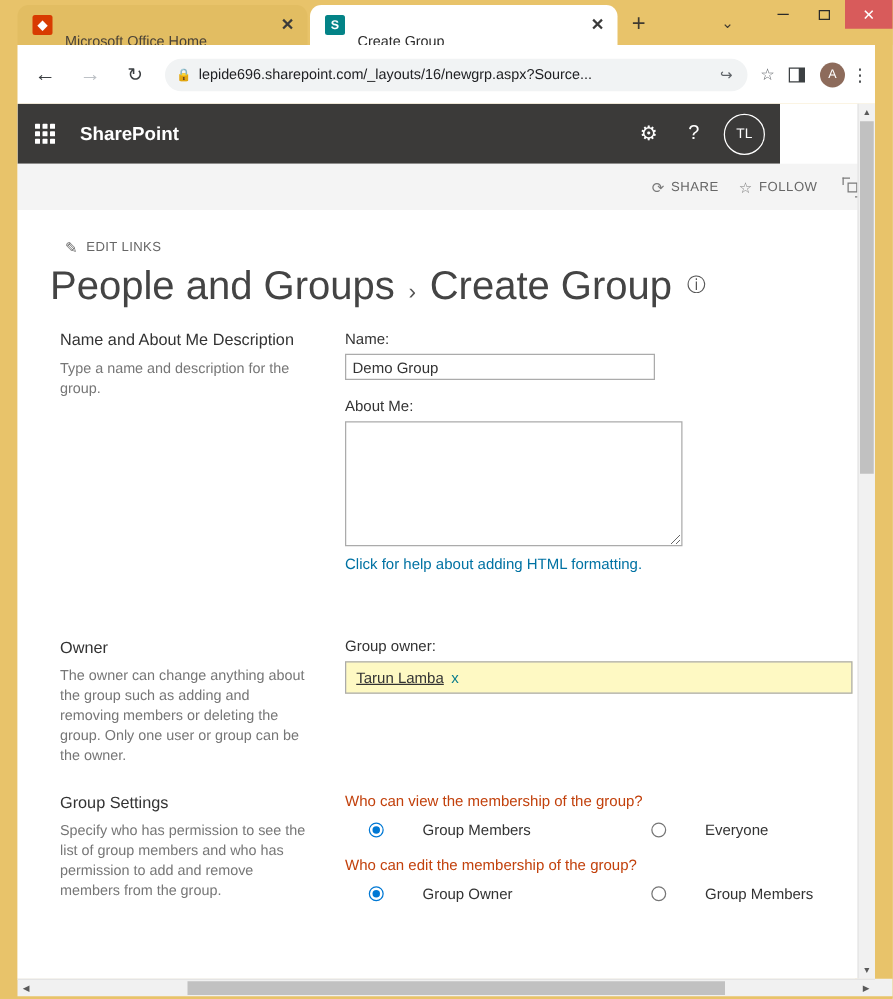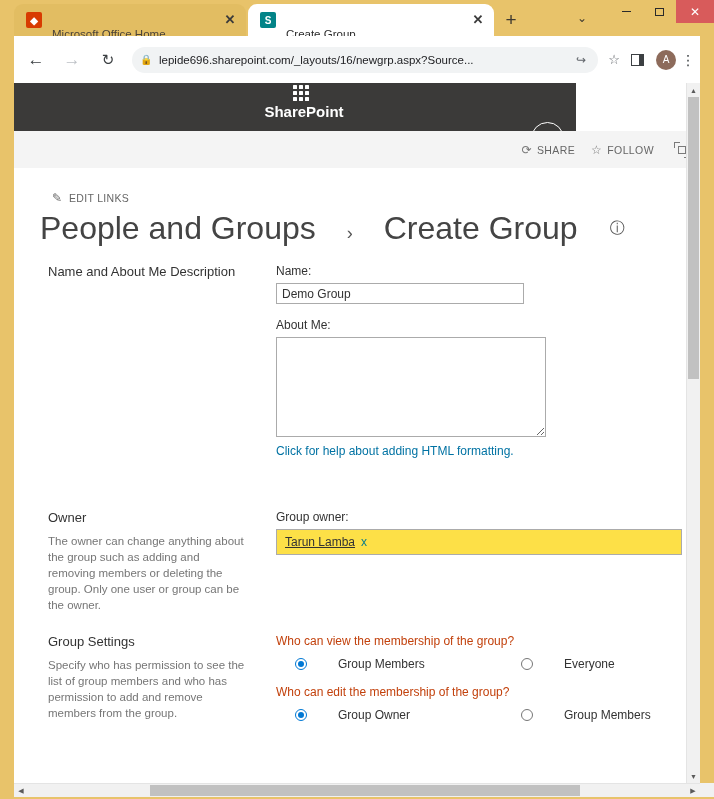--- a/index.html
+++ b/index.html
@@ -250,12 +250,11 @@
   #suitebar {
     position: absolute;
     left: 0; top: 0;
-    width: 562px;
+    width: 610px;
     height: 48px;
     background: #3b3a39;
     display: flex;
     align-items: center;
-    flex-direction: column;
   }
   #waffle {
     width: 20px; height: 20px;

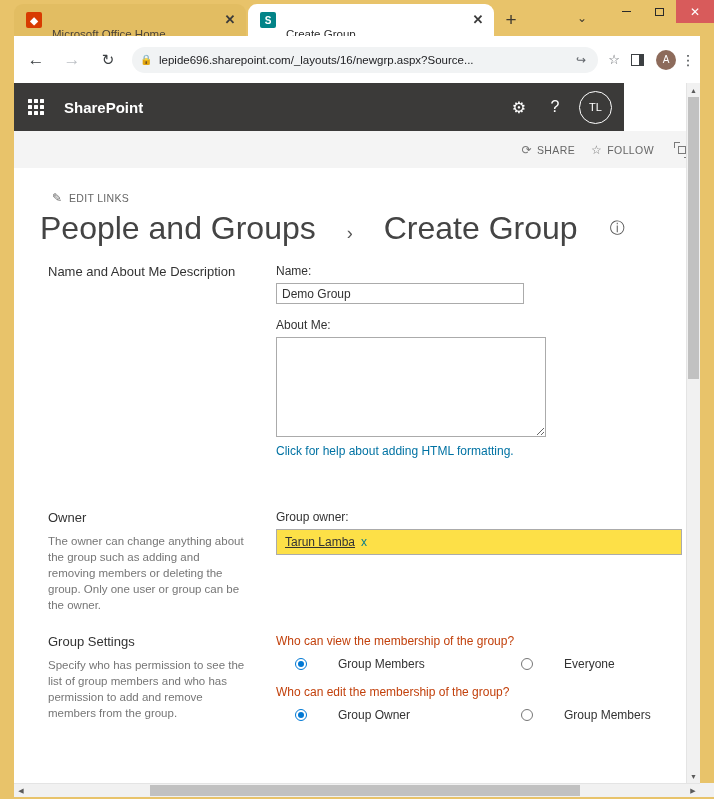--- a/index.html
+++ b/index.html
@@ -388,7 +388,6 @@
     white-space: nowrap;
     display: flex;
     align-items: baseline;
-    gap: 20px;
   }
   #title-crumb1 { cursor: pointer; color: #444; }
   #title-sep { margin: 0 11px; font-size: 18px; color: #555; }

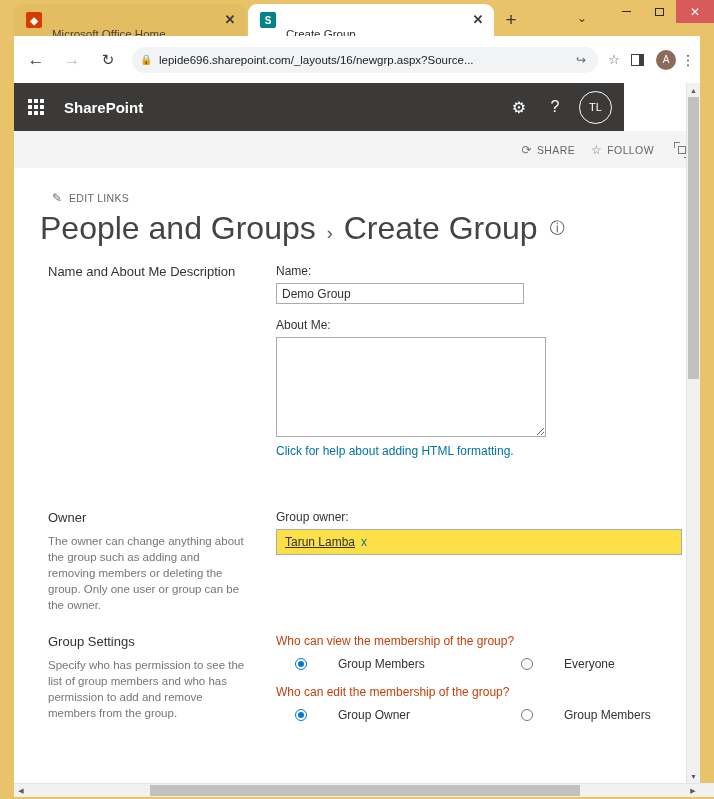--- a/index.html
+++ b/index.html
@@ -705,6 +705,7 @@
       <div class="section" style="top:96px;">
         <div class="sec-left">
           <h3 class="sec-head">Name and About Me Description</h3>
+          <p class="sec-desc">Type a name and description for the group.</p>
         </div>
         <div class="sec-right">
           <div class="field-label">Name:</div>

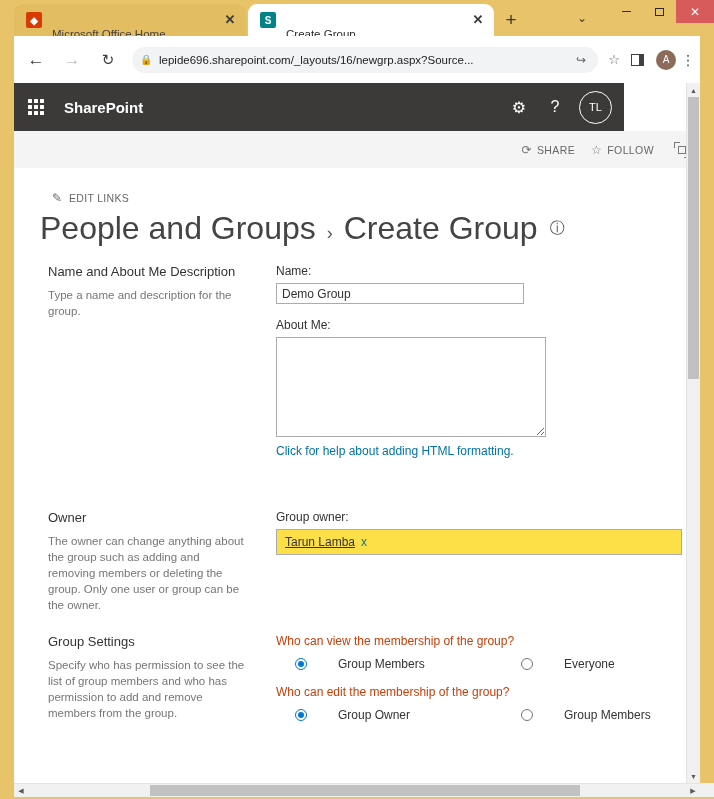--- a/index.html
+++ b/index.html
@@ -473,7 +473,7 @@
     height: 26px;
     border: 1px solid #ababab;
     box-sizing: border-box;
-    background: #fde047;
+    background: #fef9c3;
     display: flex;
     align-items: center;
     padding: 0 8px;

